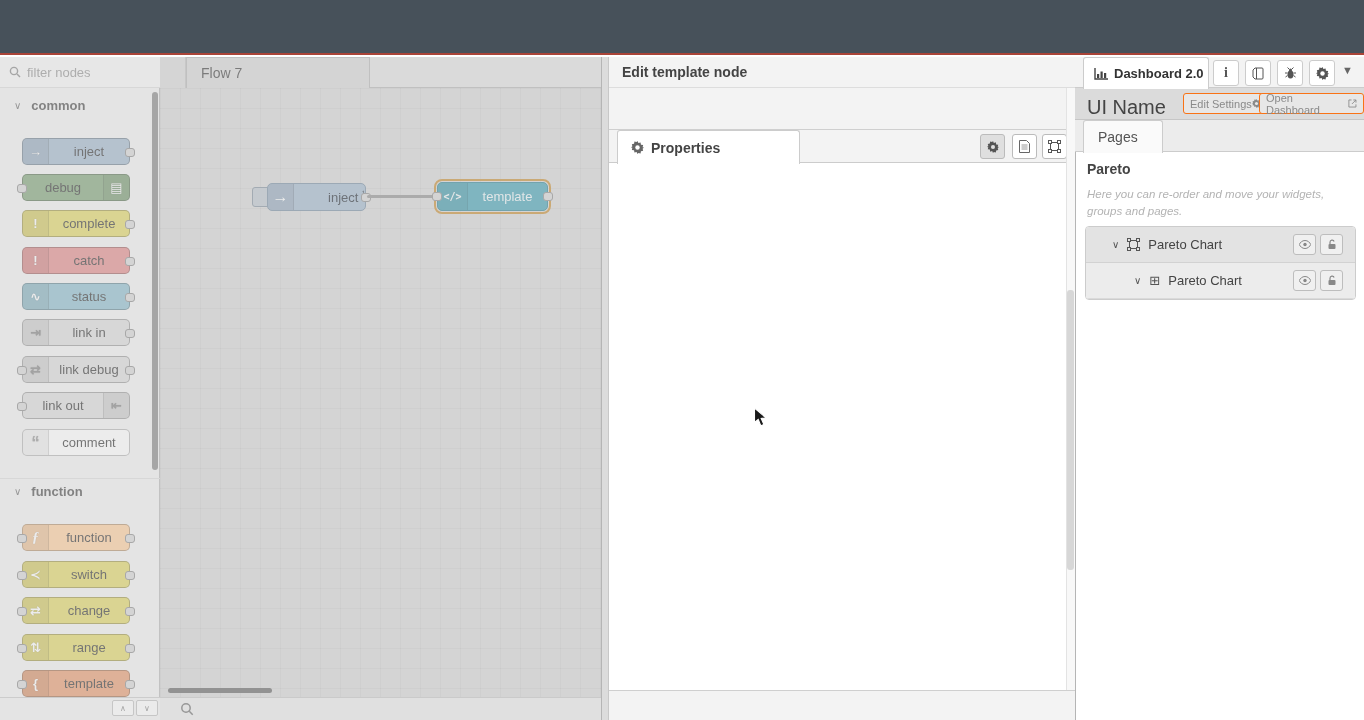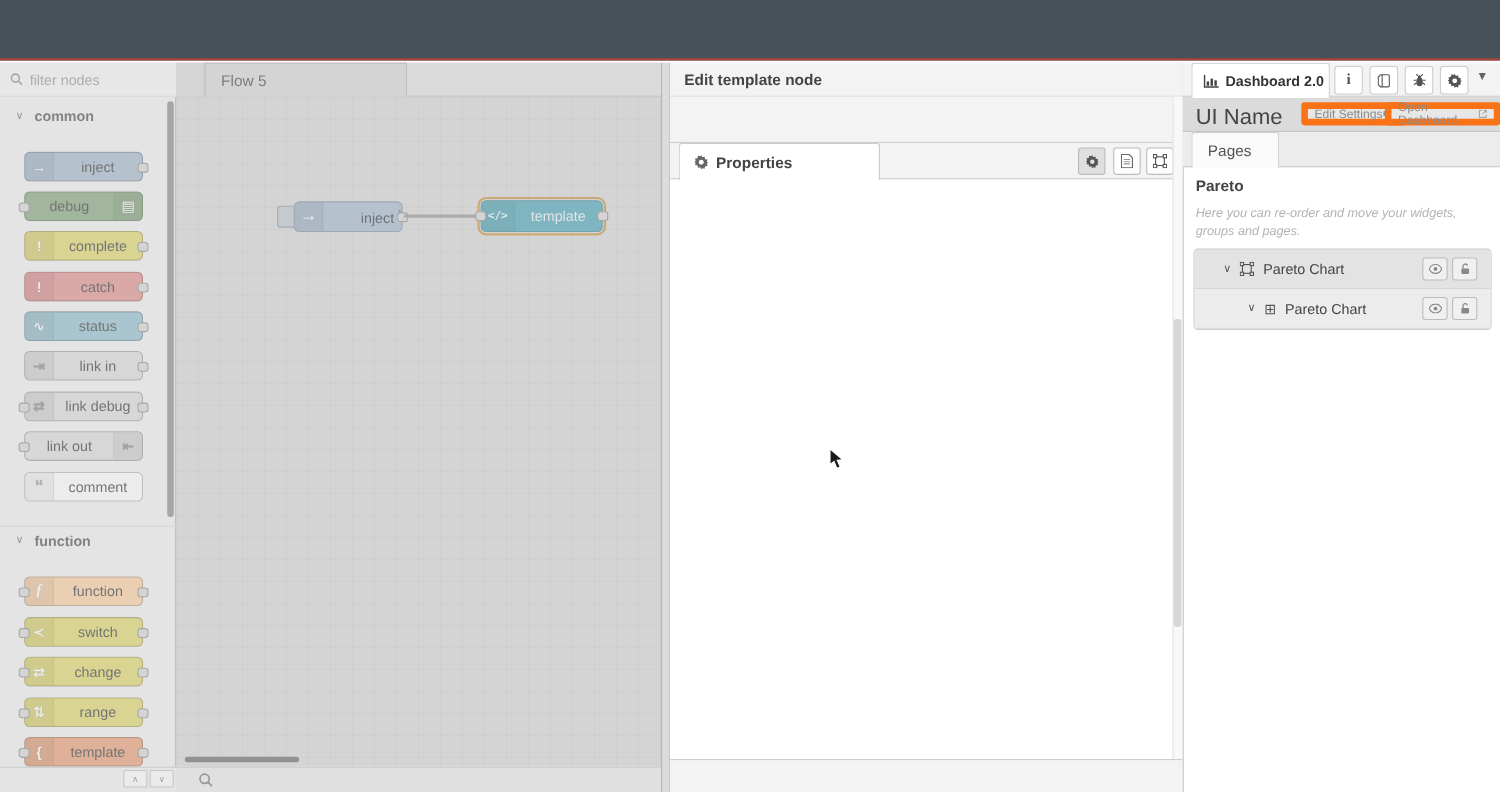--- a/index.html
+++ b/index.html
@@ -266,7 +266,7 @@
 
 <div class="abs" id="tabbar"></div>
 <div class="abs" id="tab-stub"></div>
-<div class="abs" id="flow-tab">Flow 5</div>
+<div class="abs" id="flow-tab">Flow 7</div>
 <div class="abs" id="canvas"></div>
 
 <div class="abs" id="inject-button"></div>

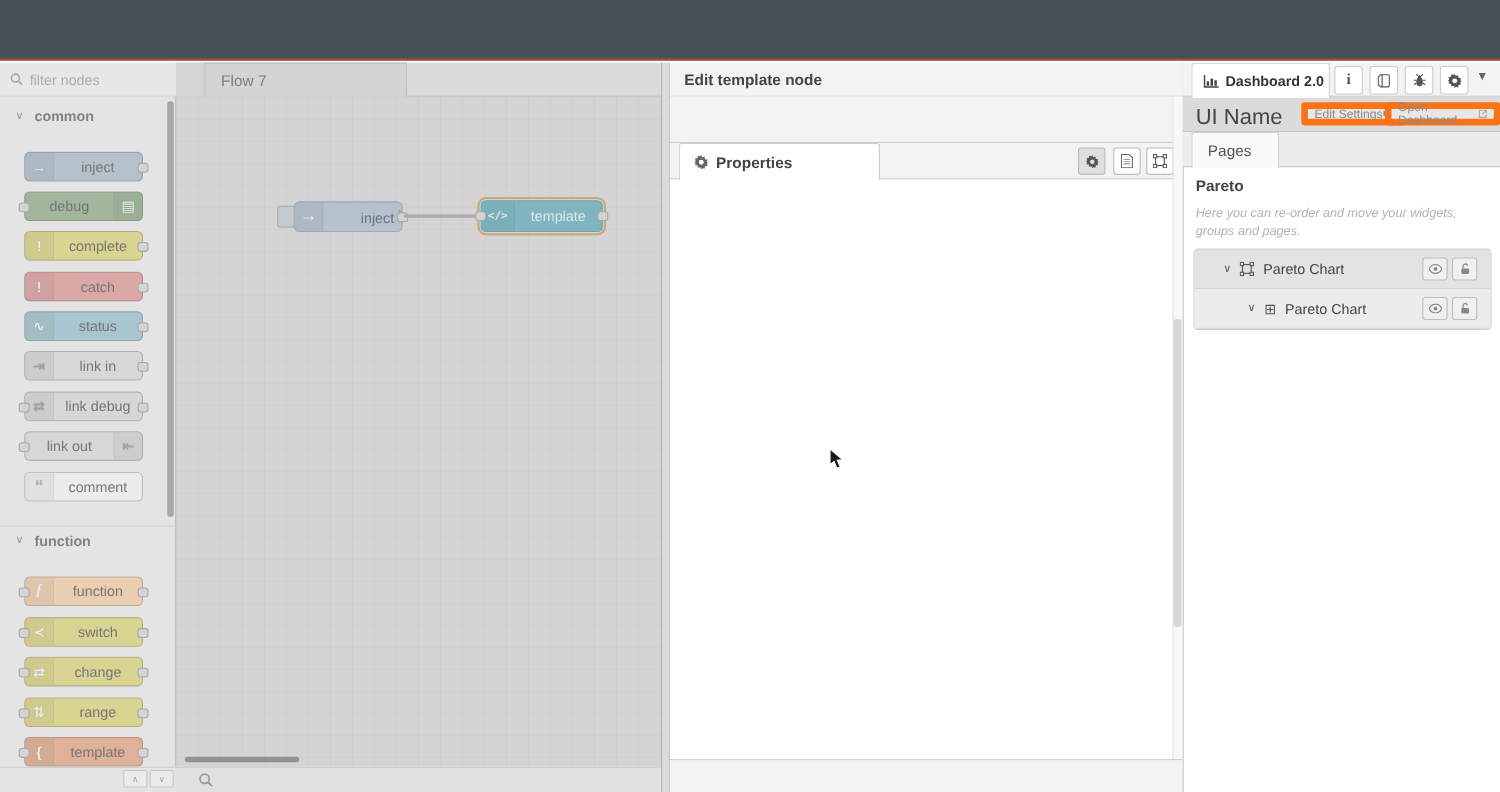--- a/index.html
+++ b/index.html
@@ -109,7 +109,7 @@
   #sidebar-caret { left:1342px; top:64px; color:#666; font-size:11px; z-index:57; }
   #uiname-row { left:1075px; top:88px; width:289px; height:32px; background:#dbdbdb; border-bottom:1px solid #c6c6c6; z-index:56; }
   #uiname-label { left:1087px; top:96px; font-size:20px; color:#444; z-index:57; }
-  .small-gray-btn { position:absolute; top:93px; height:21px; background:#e7e7e7; border:6px solid #f97316; border-radius:3px; color:#8a8a8a; font-size:11px; display:flex; align-items:center; gap:0; padding:0 6px; z-index:57; }
+  .small-gray-btn { position:absolute; top:93px; height:21px; background:#e7e7e7; border:1px solid #f97316; border-radius:3px; color:#8a8a8a; font-size:11px; display:flex; align-items:center; gap:0; padding:0 6px; z-index:57; }
   #edit-settings-btn { left:1183px; }
   #open-dashboard-btn { left:1259px; }
   #layout-strip { left:1075px; top:120px; width:289px; height:32px; background:#ececec; border-bottom:1px solid #ccc; z-index:56; }

